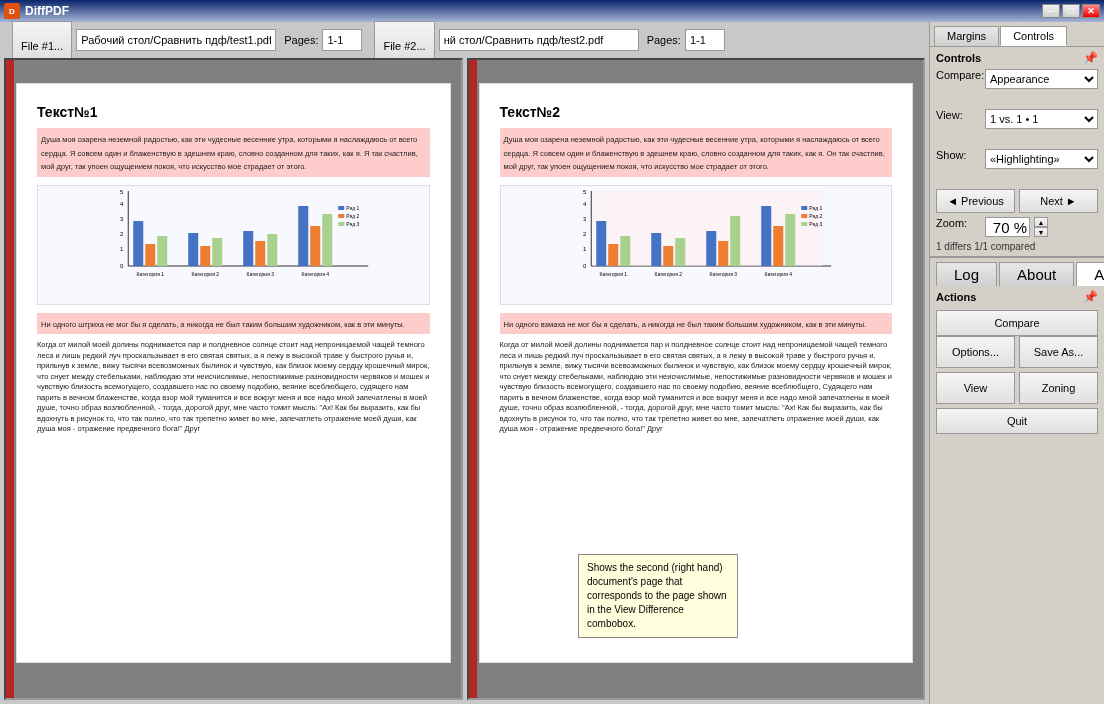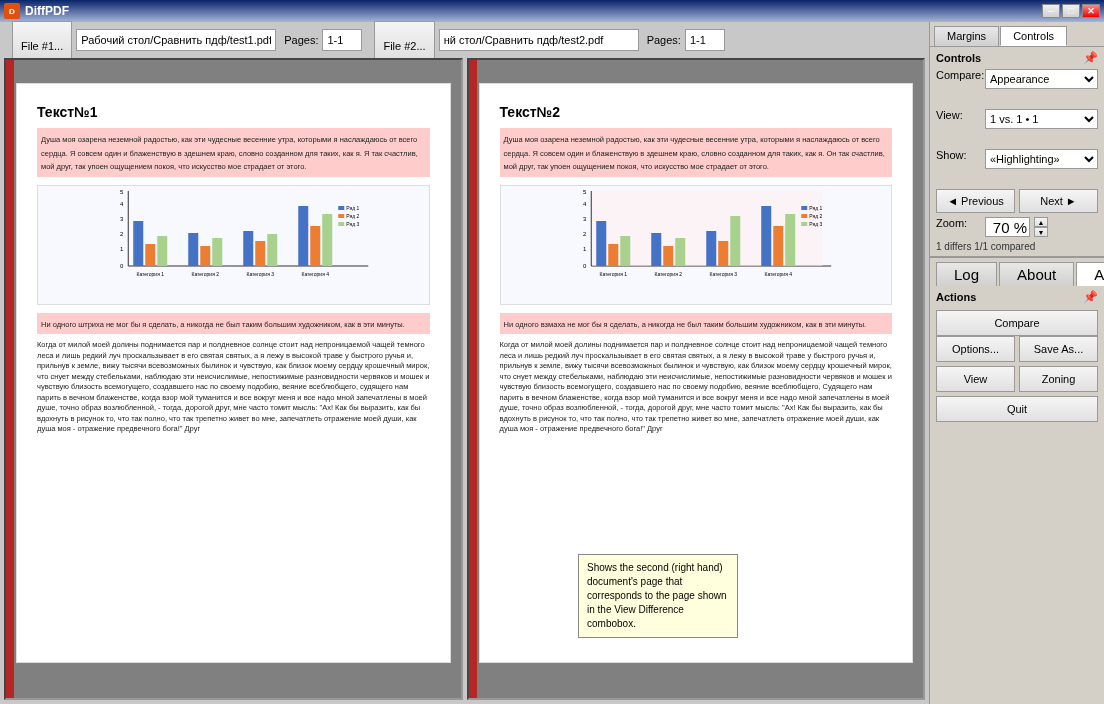--- a/index.html
+++ b/index.html
@@ -281,7 +281,7 @@
     }
     .action-btn-half {
       flex: 1;
-      height: 26px;
+      height: 32px;
       font-size: 11px;
       background: linear-gradient(to bottom, #f5f5f5, #e0e0e0);
       border: 1px solid #999;

